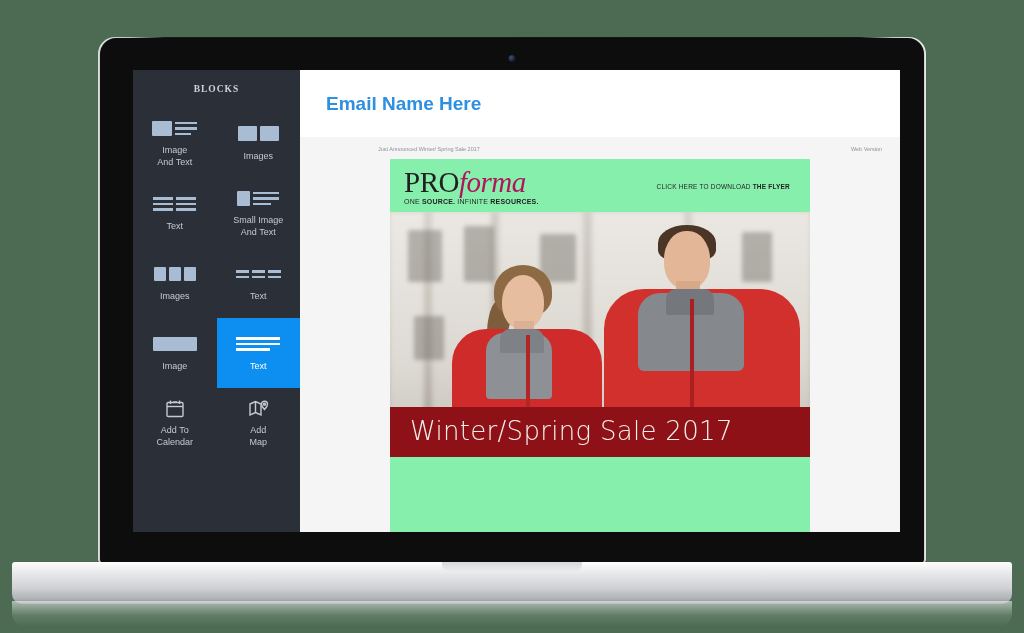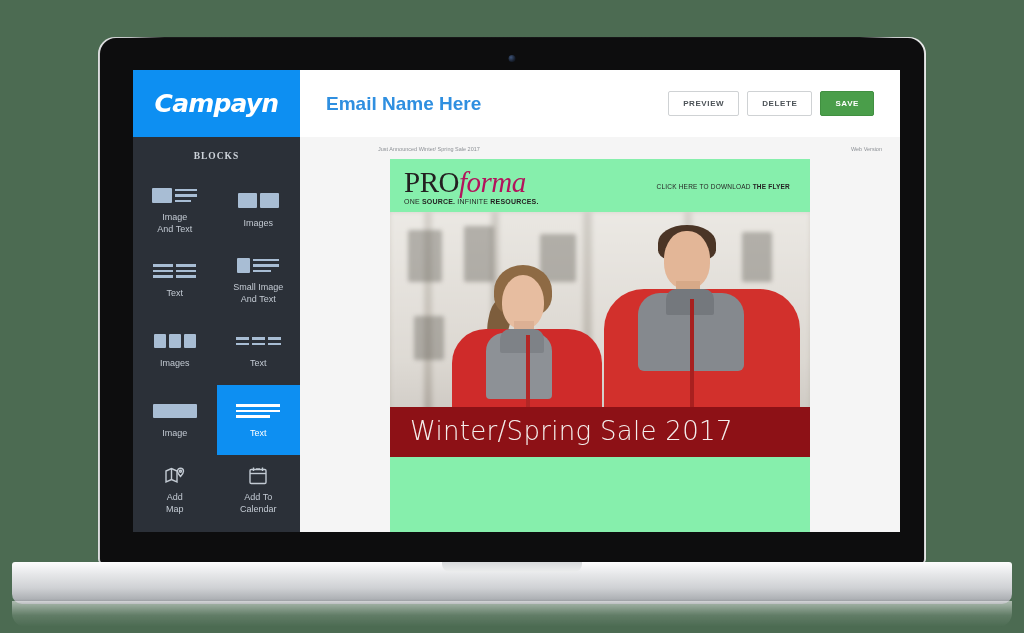--- a/index.html
+++ b/index.html
@@ -183,9 +183,6 @@
 <div class="screen">
 
   <div class="sidebar">
-    <div class="brand">
-      <span class="brand-logo">Campayn</span>
-    </div>
 
     <div class="tabs">
       <div class="tab">BLOCKS</div>

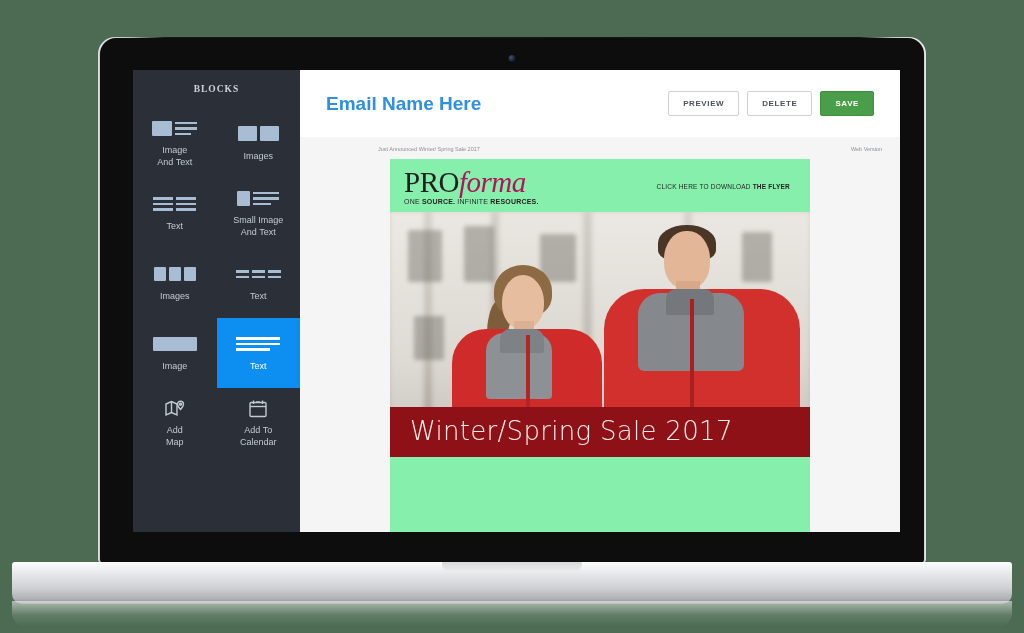--- a/index.html
+++ b/index.html
@@ -319,11 +319,6 @@
 
     <div class="topbar">
       <div class="email-title">Email Name Here</div>
-      <div class="actions">
-        <button class="btn">PREVIEW</button>
-        <button class="btn">DELETE</button>
-        <button class="btn primary">SAVE</button>
-      </div>
     </div>
 
     <div class="canvas">

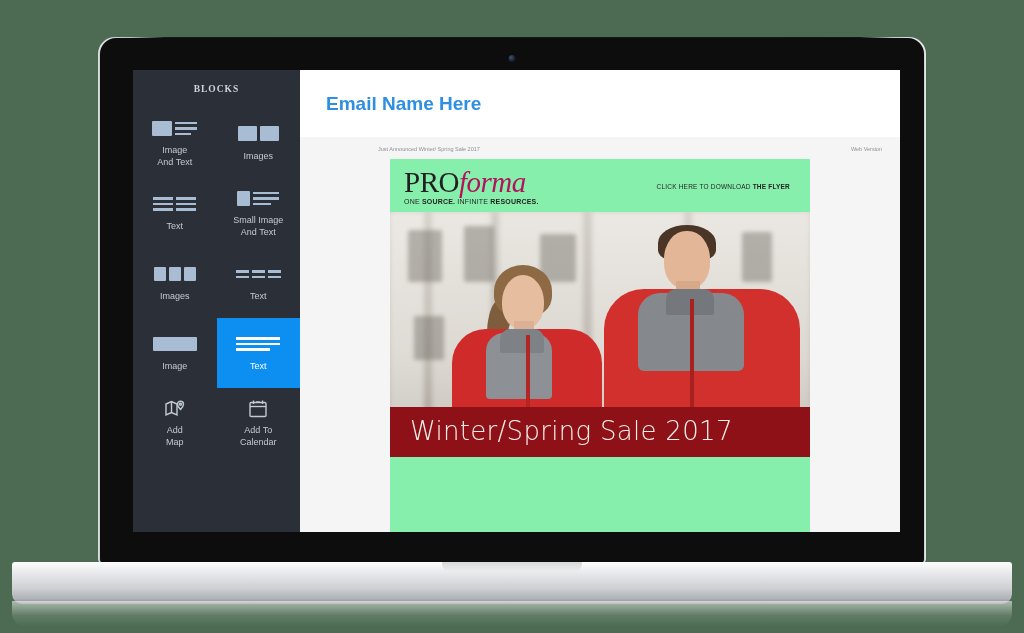--- a/index.html
+++ b/index.html
@@ -287,19 +287,6 @@
 
       <div class="block">
         <span class="ic">
-          <svg width="21" height="19" viewBox="0 0 21 19" fill="none" stroke="#c3cad3" stroke-width="1.4">
-            <path d="M2 5 L7.5 2.6 L13 5 L13 16 L7.5 13.6 L2 16 Z"></path>
-            <line x1="7.5" y1="2.6" x2="7.5" y2="13.6"></line>
-            <path d="M16.5 2.2a3 3 0 0 0-3 3c0 2.1 3 5.3 3 5.3s3-3.2 3-5.3a3 3 0 0 0-3-3z"></path>
-            <circle cx="16.5" cy="5.2" r="1"></circle>
-          </svg>
-        </span>
-        <span style="white-space:pre-line">Add
-Map</span>
-      </div>
-
-      <div class="block">
-        <span class="ic">
           <svg width="20" height="19" viewBox="0 0 20 19" fill="none" stroke="#c3cad3" stroke-width="1.4">
             <rect x="2" y="3.5" width="16" height="14" rx="1.2"></rect>
             <line x1="2" y1="7.5" x2="18" y2="7.5"></line>
@@ -310,6 +297,19 @@
         </span>
         <span style="white-space:pre-line">Add To
 Calendar</span>
+      </div>
+
+      <div class="block">
+        <span class="ic">
+          <svg width="21" height="19" viewBox="0 0 21 19" fill="none" stroke="#c3cad3" stroke-width="1.4">
+            <path d="M2 5 L7.5 2.6 L13 5 L13 16 L7.5 13.6 L2 16 Z"></path>
+            <line x1="7.5" y1="2.6" x2="7.5" y2="13.6"></line>
+            <path d="M16.5 2.2a3 3 0 0 0-3 3c0 2.1 3 5.3 3 5.3s3-3.2 3-5.3a3 3 0 0 0-3-3z"></path>
+            <circle cx="16.5" cy="5.2" r="1"></circle>
+          </svg>
+        </span>
+        <span style="white-space:pre-line">Add
+Map</span>
       </div>
 
     </div>

